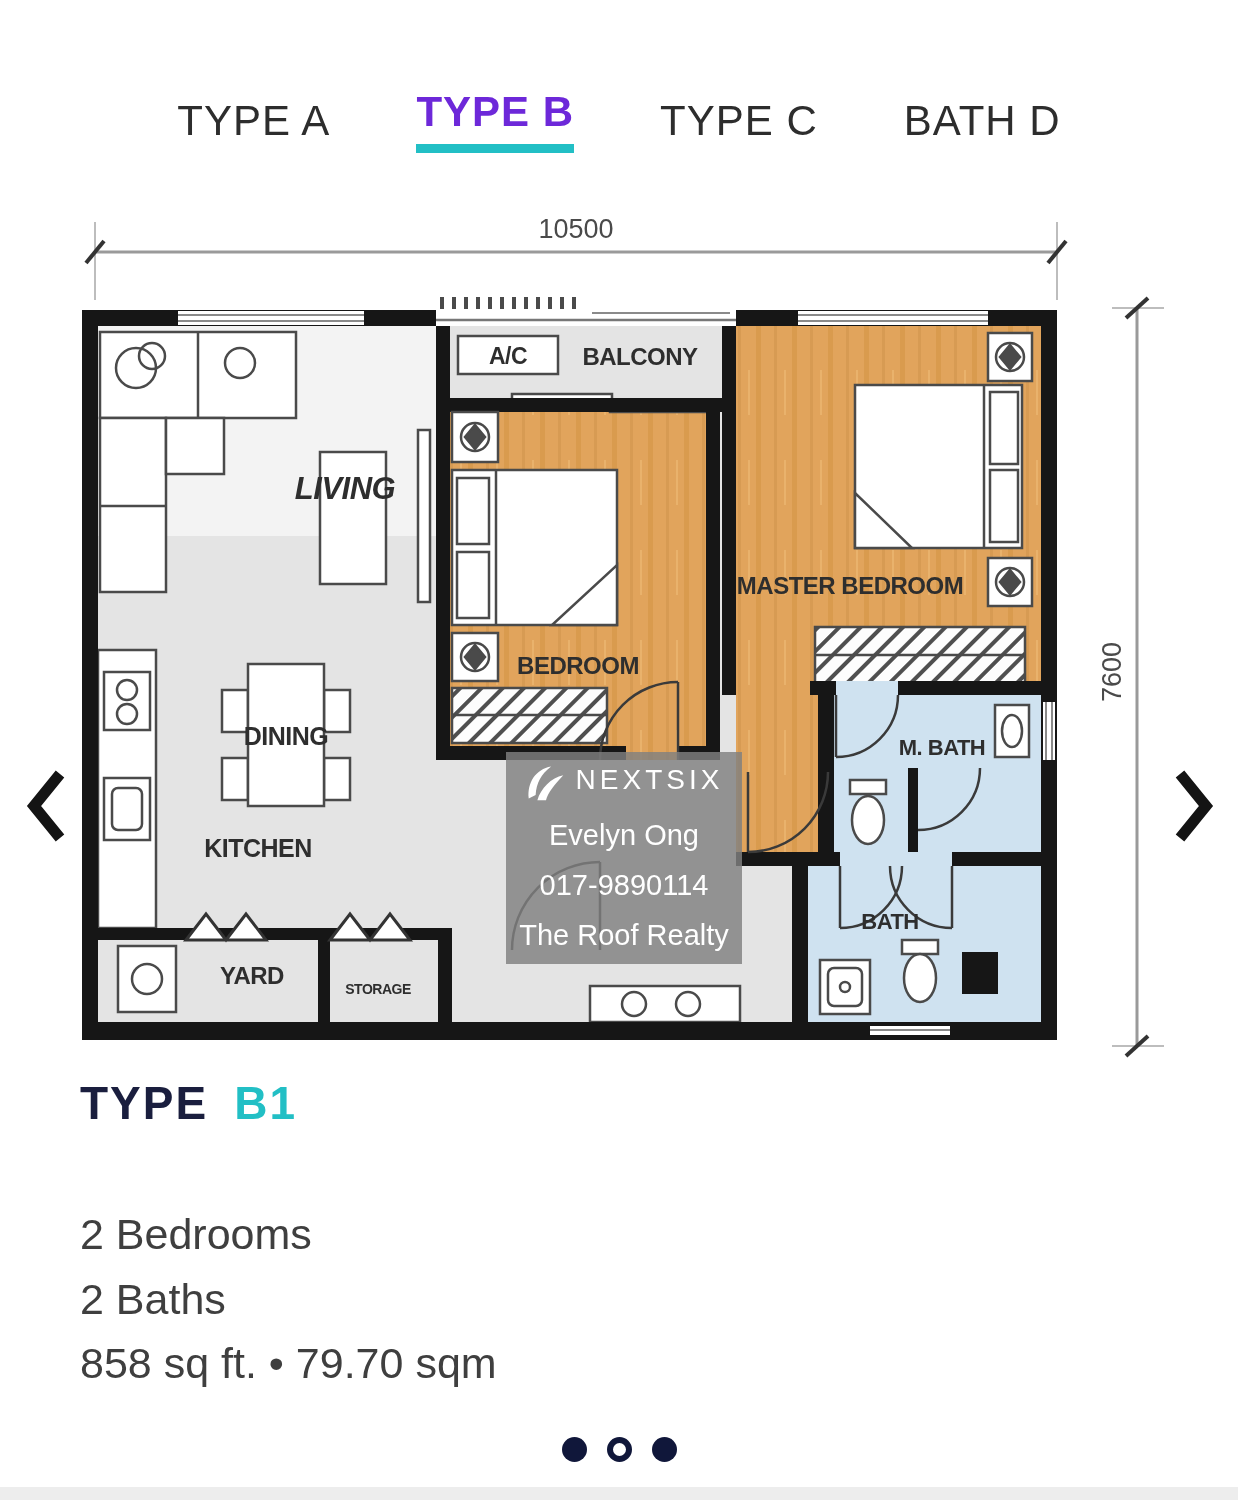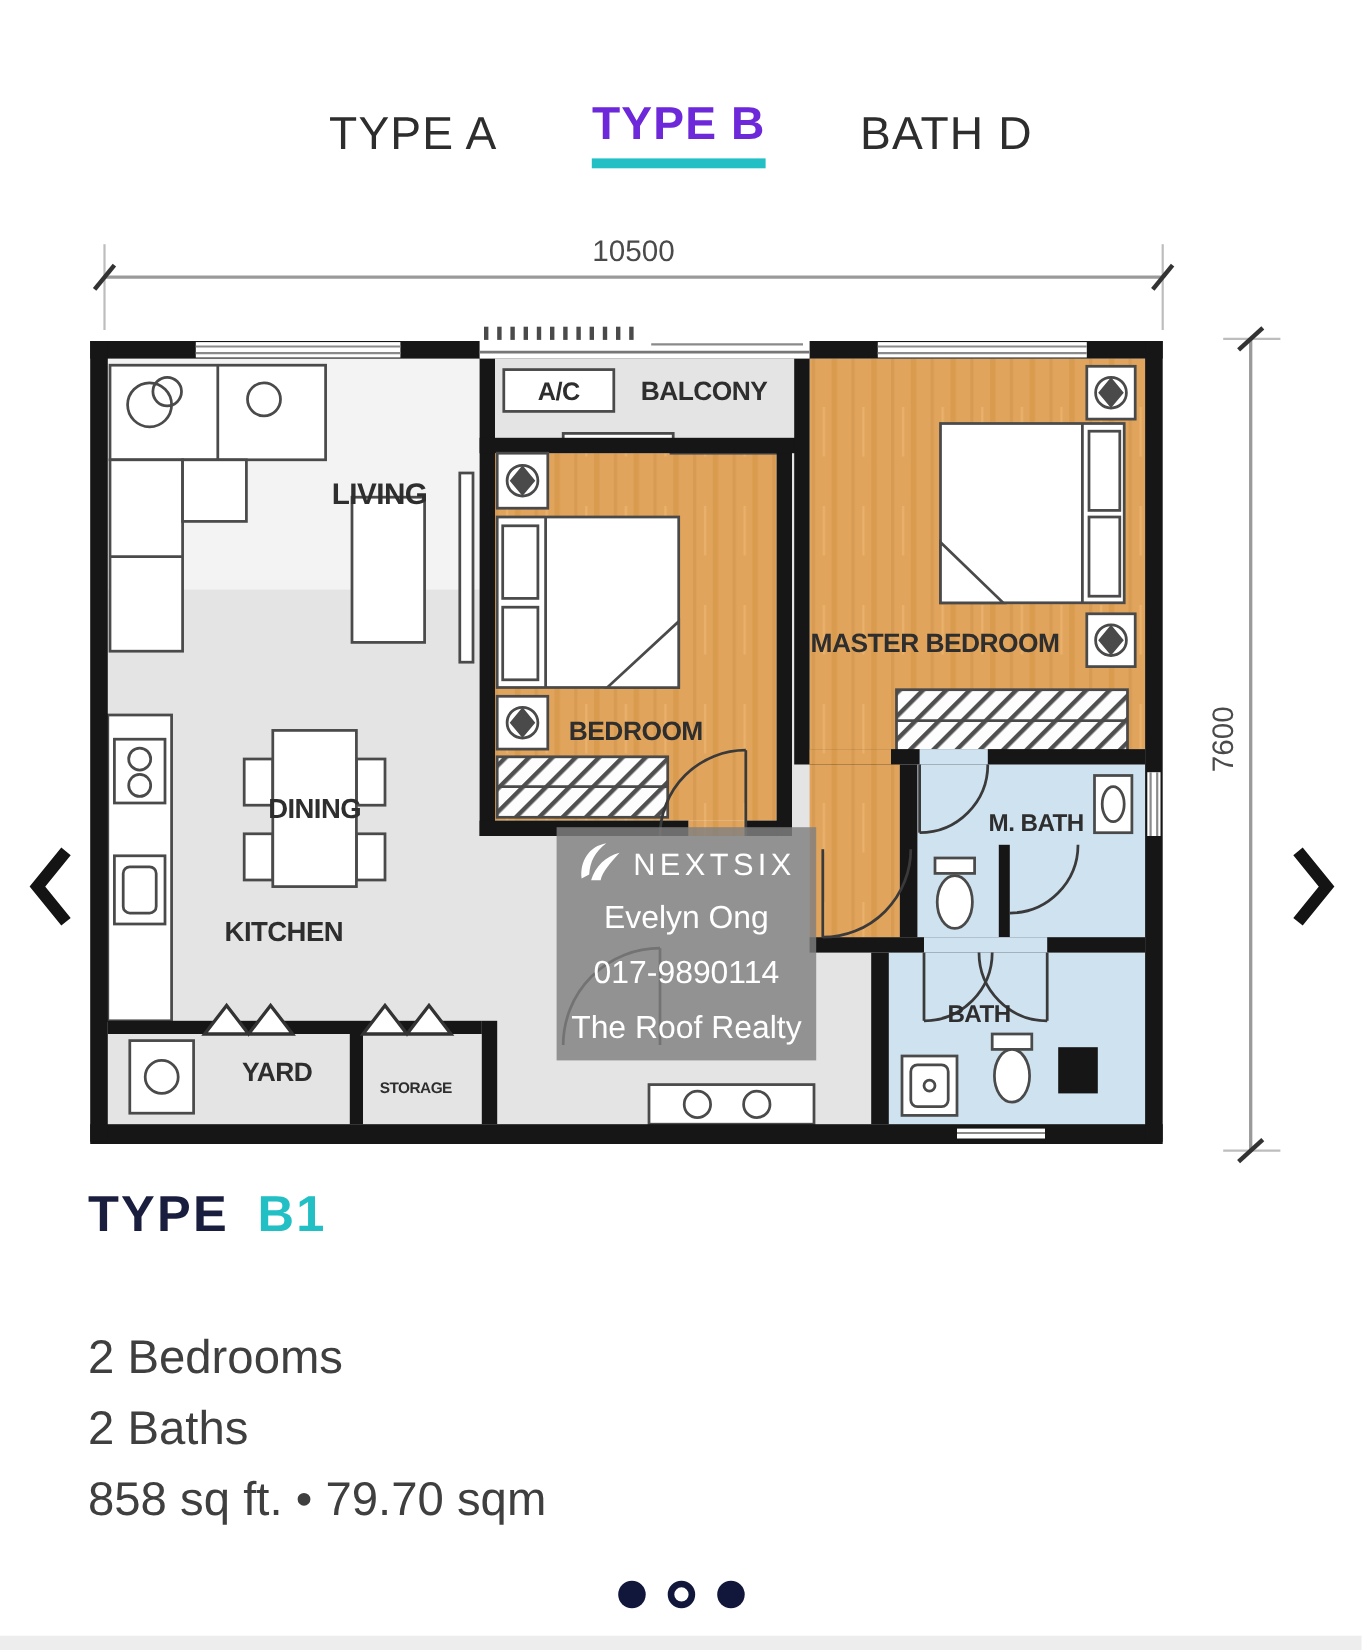--- a/index.html
+++ b/index.html
@@ -256,6 +256,7 @@
   <div class="tabs">
     <button class="tab">TYPE A</button>
     <button class="tab active">TYPE B</button>
+    <button class="tab">TYPE C</button>
     <button class="tab">BATH D</button>
   </div>
 

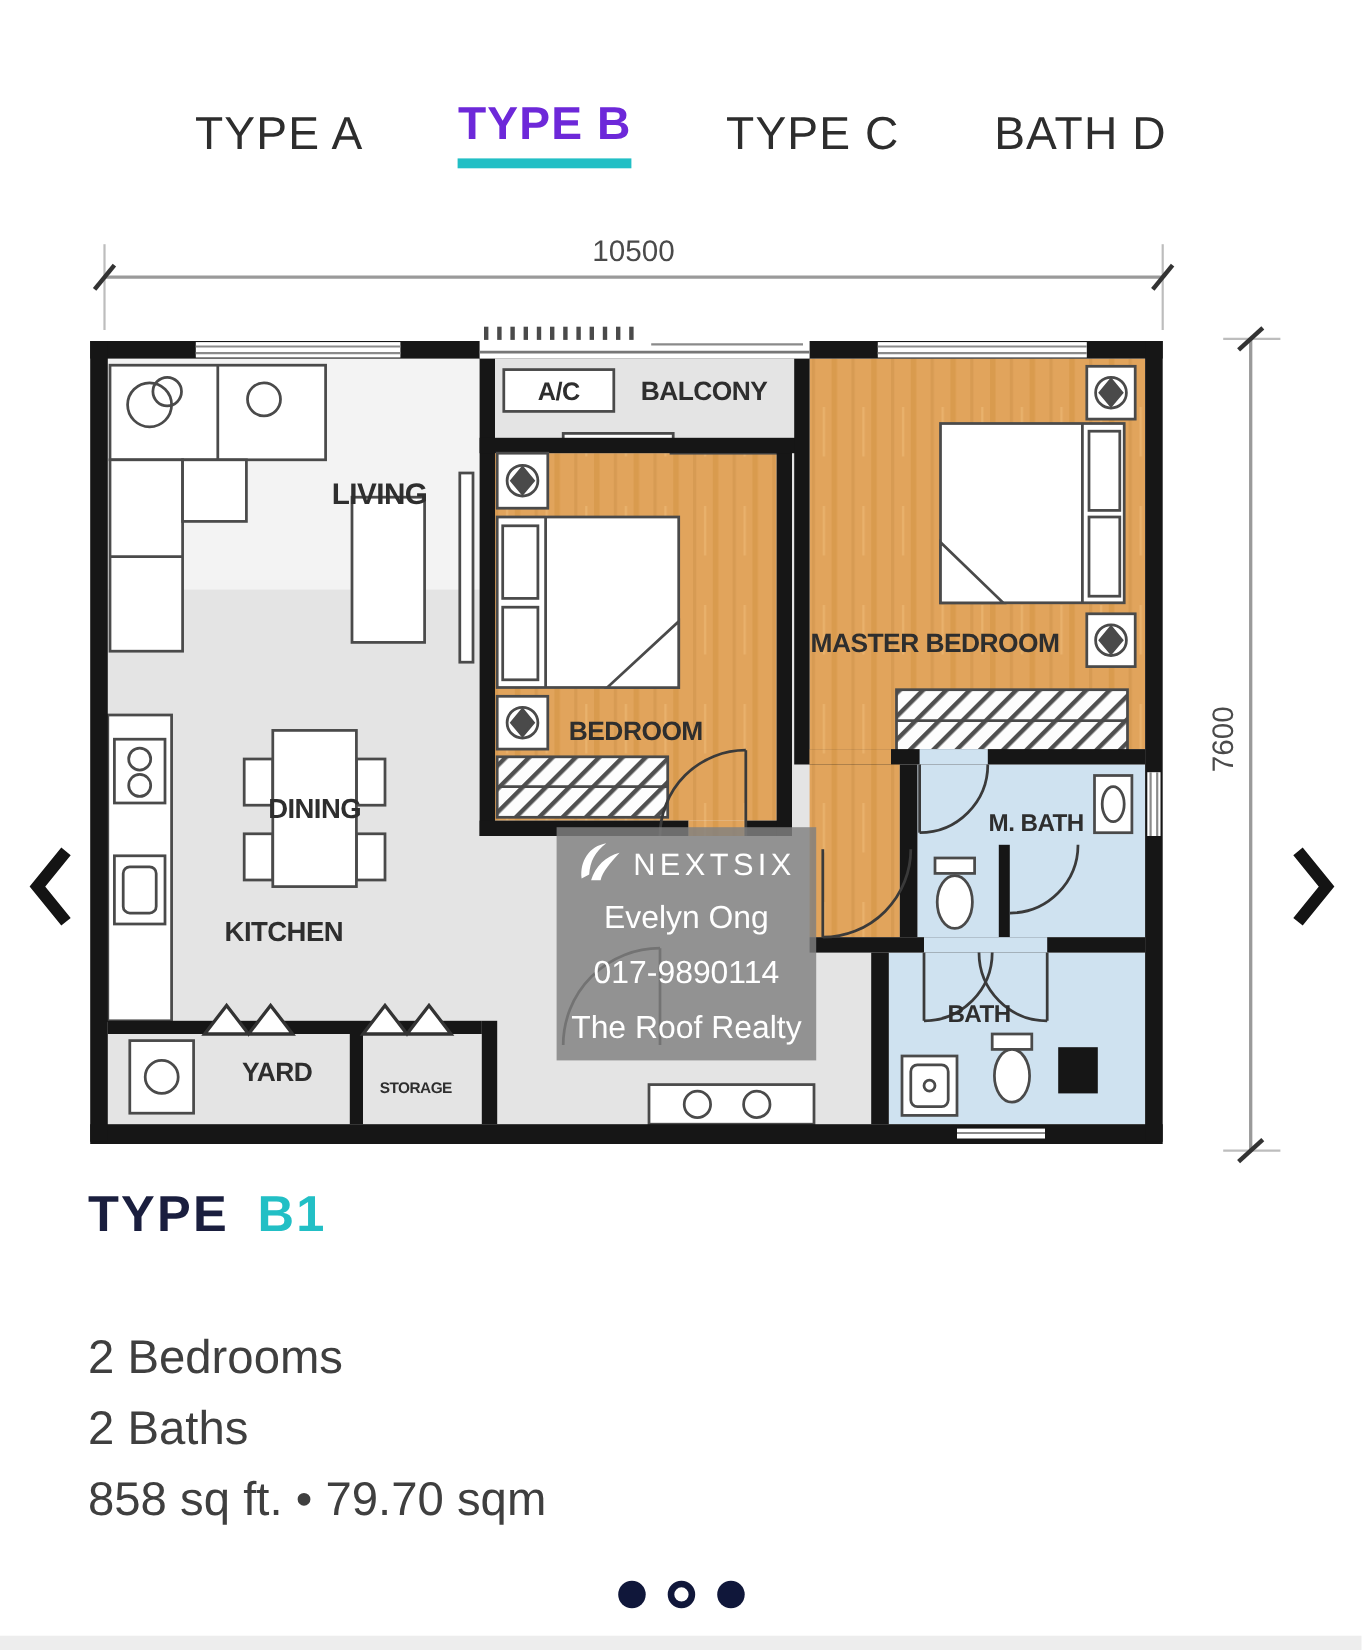--- a/index.html
+++ b/index.html
@@ -263,7 +263,7 @@
   <div class="dimlabel" style="left:576px;top:229px;">10500</div>
   <div class="dimlabel vert" style="left:1112px;top:672px;">7600</div>
 
-  <div class="rlabel" style="left:345px;top:450px;font-size:27px;">LIVING</div>
+  <div class="rlabel" style="left:345px;top:489px;font-size:31px;font-style:italic;">LIVING</div>
   <div class="rlabel" style="left:640px;top:357px;font-size:24px;">BALCONY</div>
   <div class="rlabel" style="left:508px;top:356px;font-size:23px;">A/C</div>
   <div class="rlabel" style="left:578px;top:655px;font-size:24px;margin-top:11px;">BEDROOM</div>

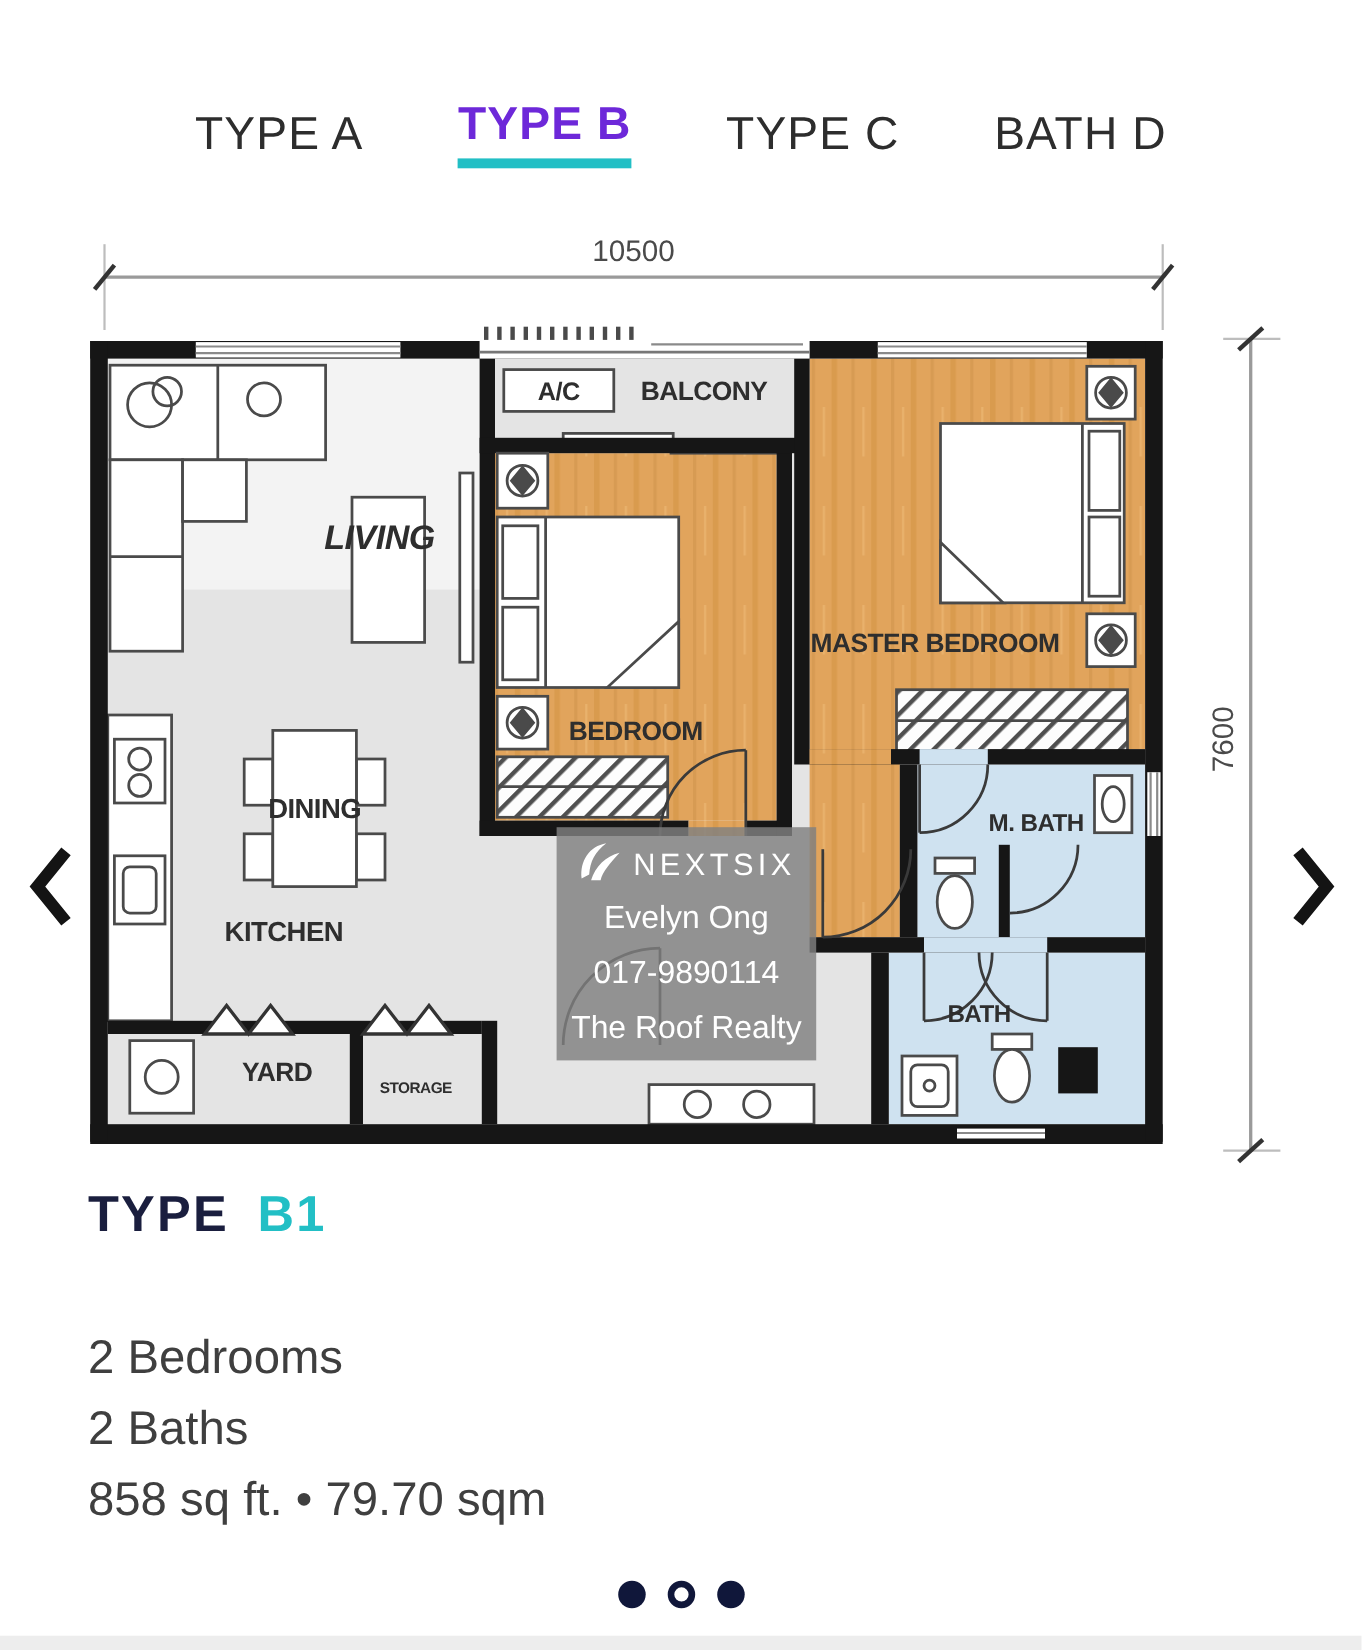--- a/index.html
+++ b/index.html
@@ -28,7 +28,7 @@
   .watermark{position:absolute;left:506px;top:752px;width:236px;height:212px;
              background:rgba(128,128,128,0.82);color:#fff;display:flex;flex-direction:column;
              align-items:center;justify-content:space-between;padding:12px 0;box-sizing:border-box;}
-  .wm-brand{display:flex;align-items:flex-end;gap:9px;}
+  .wm-brand{display:flex;align-items:flex-start;gap:9px;}
   .wm-brand-text{font-size:28px;letter-spacing:4px;font-weight:500;}
   .wm-line{font-size:29px;}
 

